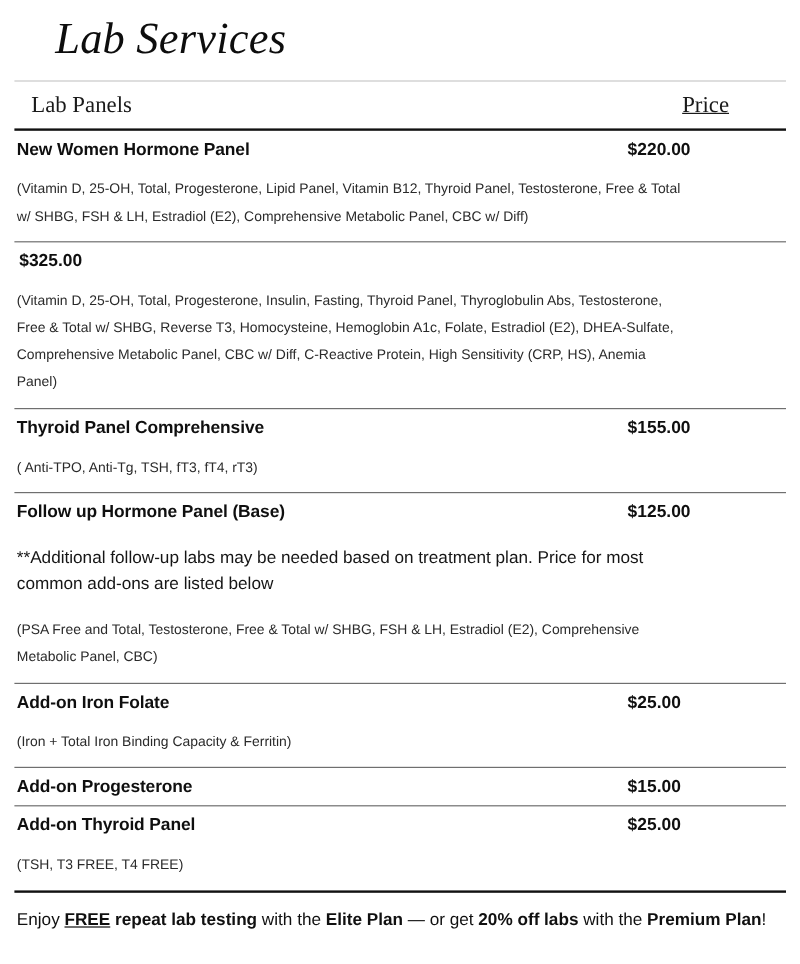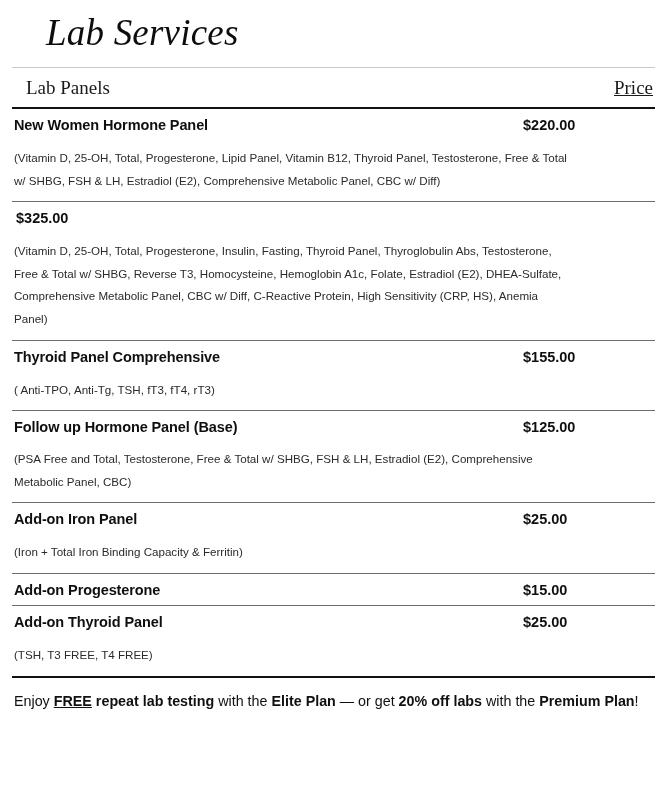--- a/index.html
+++ b/index.html
@@ -58,7 +58,7 @@
   }
   .head-price {
     width: 130px;
-    text-align: right;
+    text-align: center;
     padding-left: 2px;
     text-decoration: underline;
   }

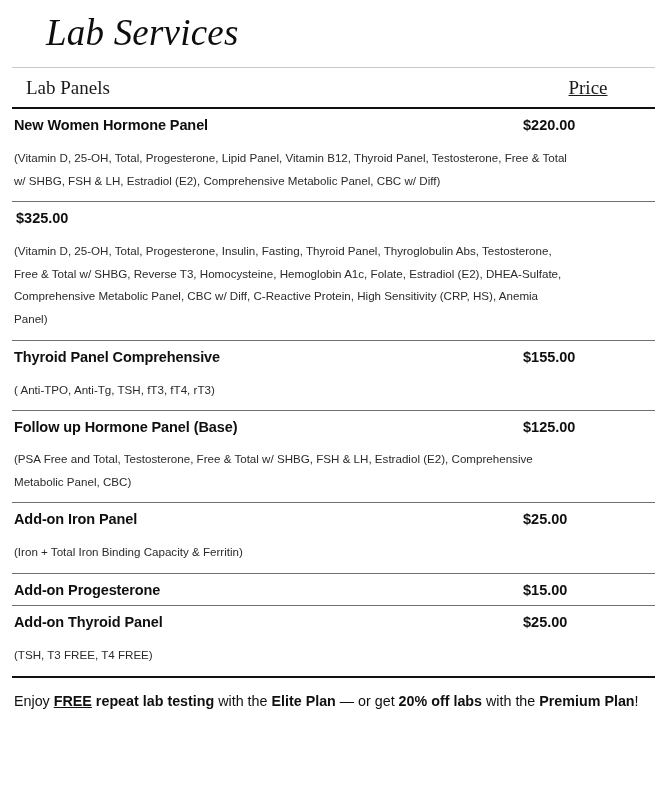--- a/index.html
+++ b/index.html
@@ -153,6 +153,7 @@
     <div class="item-name">Follow up Hormone Panel (Base)</div>
     <div class="item-price">$125.00</div>
   </div>
+  <div class="note">**Additional follow-up labs may be needed based on treatment plan. Price for most common add-ons are listed below</div>
   <div class="desc tight">(PSA Free and Total, Testosterone, Free &amp; Total w/ SHBG, FSH &amp; LH, Estradiol (E2), Comprehensive Metabolic Panel, CBC)</div>
   <div class="rule-med"></div>
 

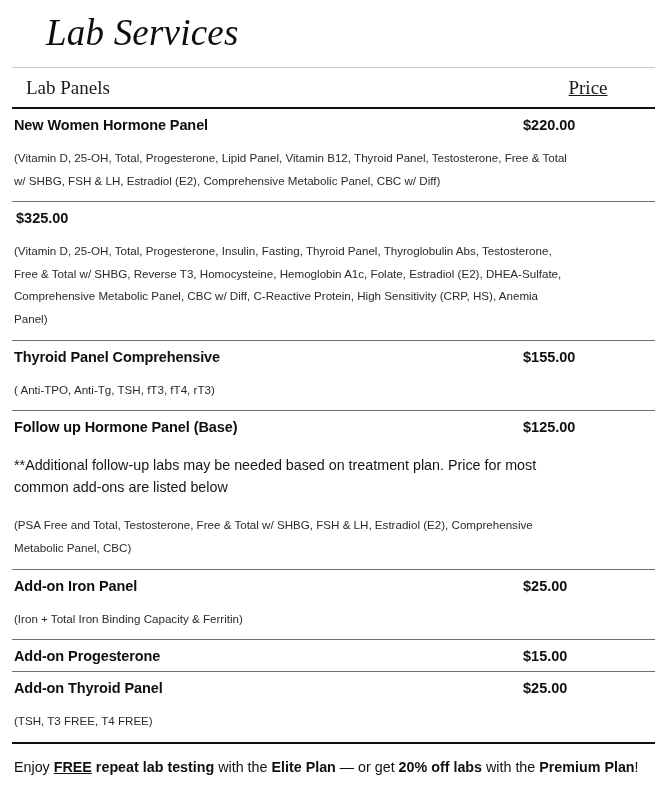--- a/index.html
+++ b/index.html
@@ -158,7 +158,7 @@
   <div class="rule-med"></div>
 
   <div class="item-row">
-    <div class="item-name">Add-on Iron Panel</div>
+    <div class="item-name">Add-on Iron Folate</div>
     <div class="item-price">$25.00</div>
   </div>
   <div class="desc">(Iron + Total Iron Binding Capacity &amp; Ferritin)</div>

